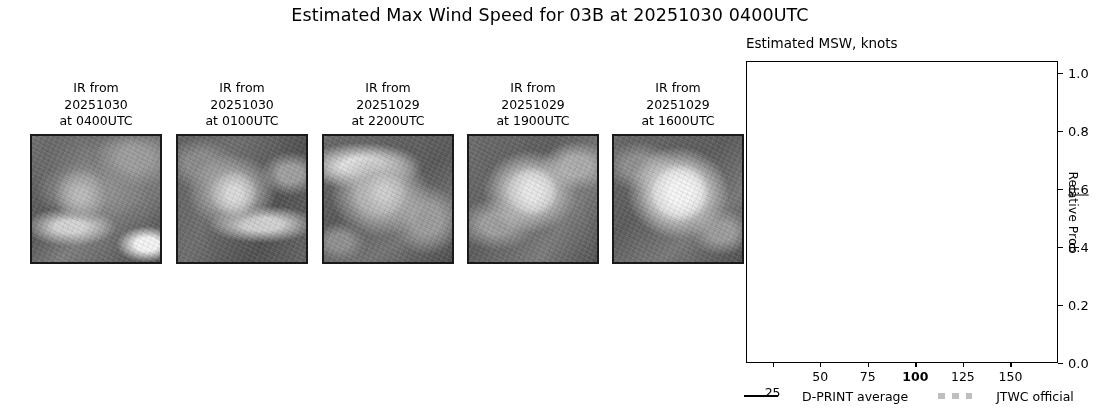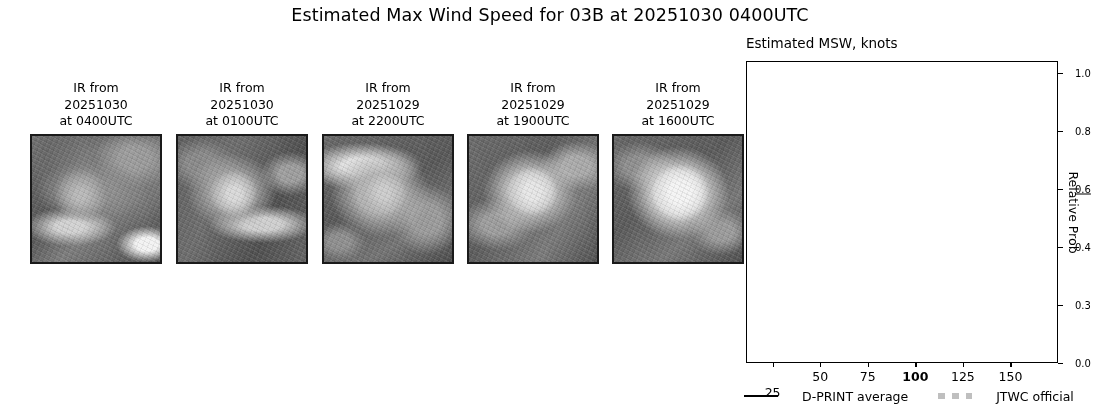--- a/index.html
+++ b/index.html
@@ -104,7 +104,7 @@
   .xtick{position:absolute;top:302px;width:1.3px;height:4px;background:#000;}
   .xtlabel{position:absolute;top:308px;font-size:12.5px;color:#000;transform:translateX(-50%);}
   .ytick{position:absolute;left:312px;width:4.5px;height:1.3px;background:#000;}
-  .ytlabel{position:absolute;left:322px;font-size:10px;color:#000;transform:translateY(-50%);margin-left:7px;}
+  .ytlabel{position:absolute;left:322px;font-size:13px;color:#000;transform:translateY(-50%);}
   .ylabel{
     position:absolute;left:1064px;top:61px;height:302px;width:18px;
     display:flex;align-items:center;justify-content:center;

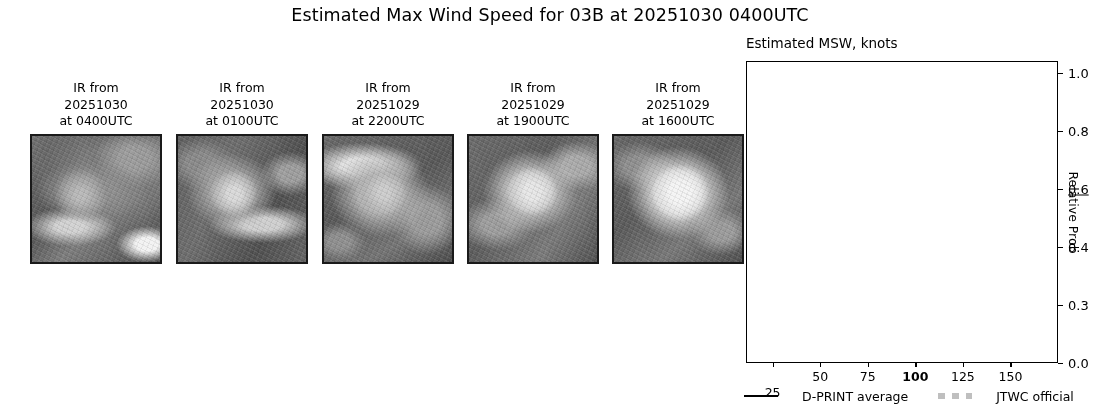--- a/index.html
+++ b/index.html
@@ -225,7 +225,7 @@
         <div class="ytick" style="top: 302px;"></div>
         <div class="ytlabel" style="top: 302px;">0.0</div>
         <div class="ytick" style="top: 243.923px;"></div>
-        <div class="ytlabel" style="top: 243.923px;">0.3</div>
+        <div class="ytlabel" style="top: 243.923px;">0.2</div>
         <div class="ytick" style="top: 185.846px;"></div>
         <div class="ytlabel" style="top: 185.846px;">0.4</div>
         <div class="ytick" style="top: 127.769px;"></div>

